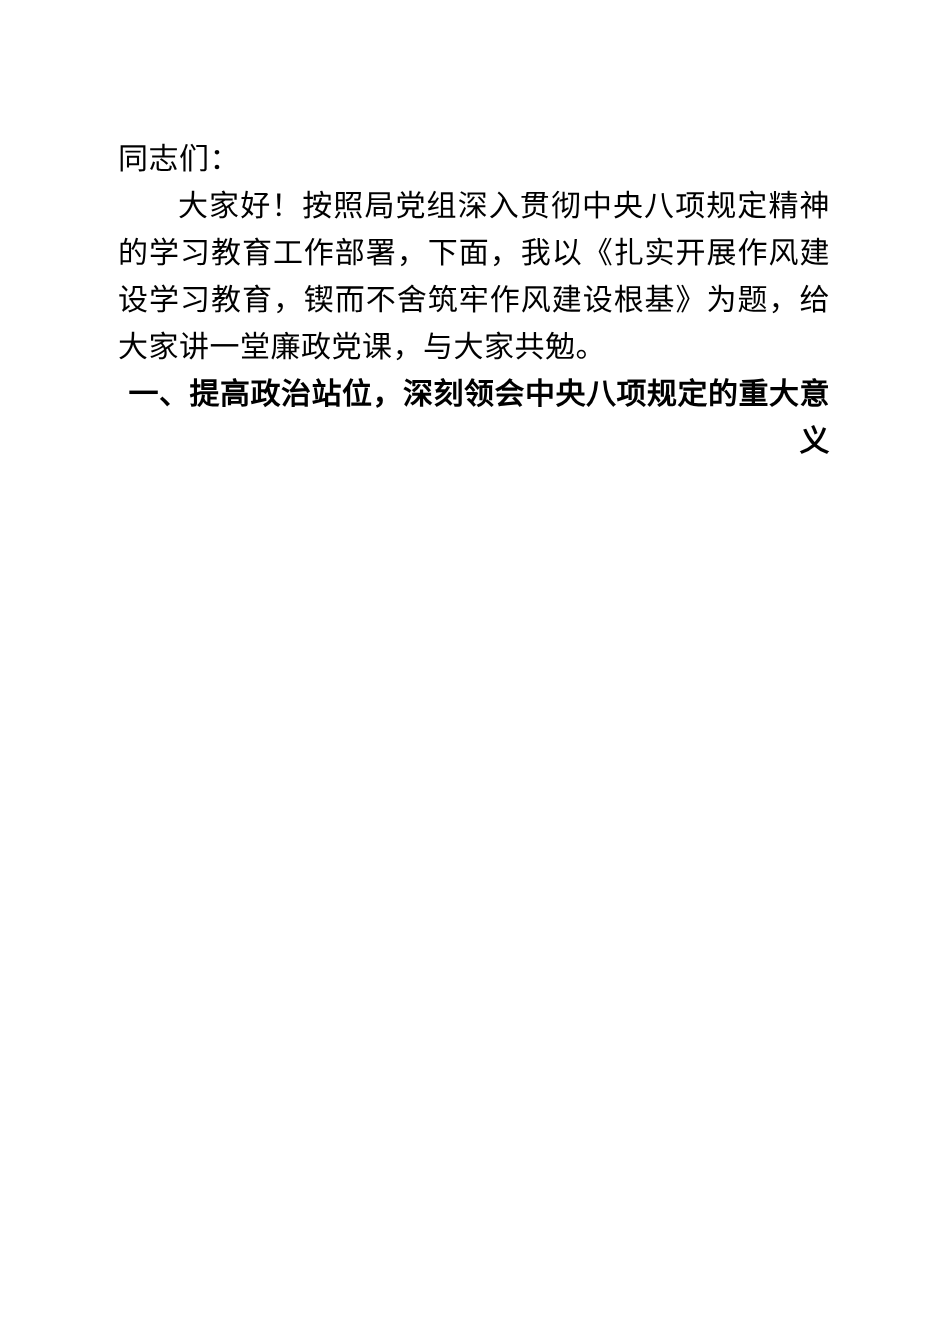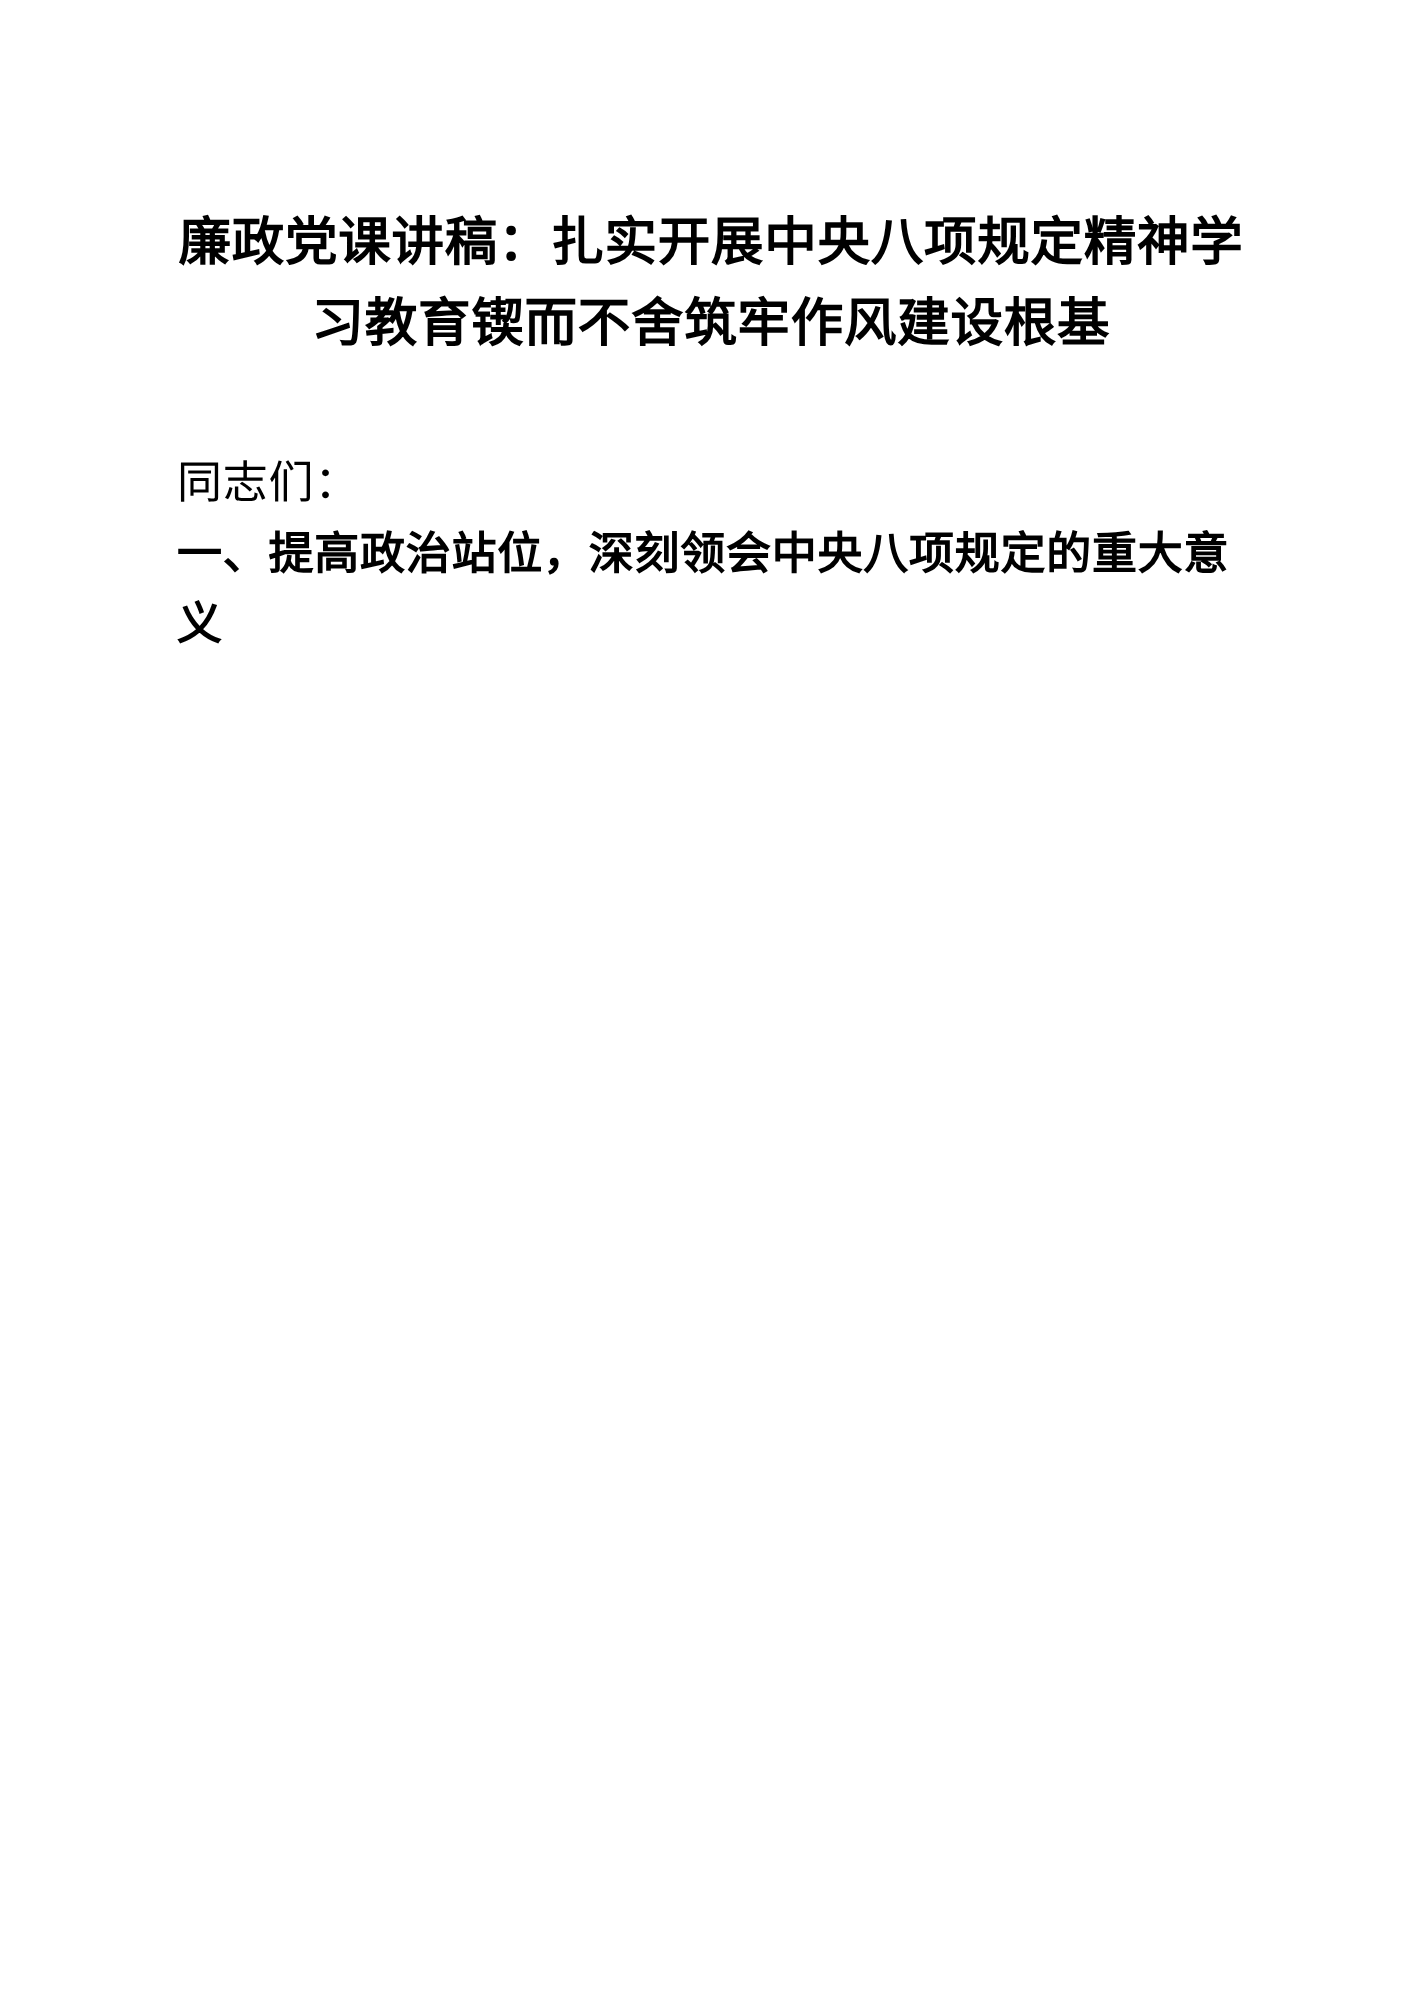--- a/index.html
+++ b/index.html
@@ -53,10 +53,6 @@
 
 <div class="page">
 
-  <h1 class="doc-title">
-    <span class="title-line">廉政党课讲稿：扎实开展中央八项规定精神学</span>
-    <span class="title-line">习教育锲而不舍筑牢作风建设根基</span>
-  </h1>
 
   <div class="body-text">
     <p class="plain">同志们：</p>

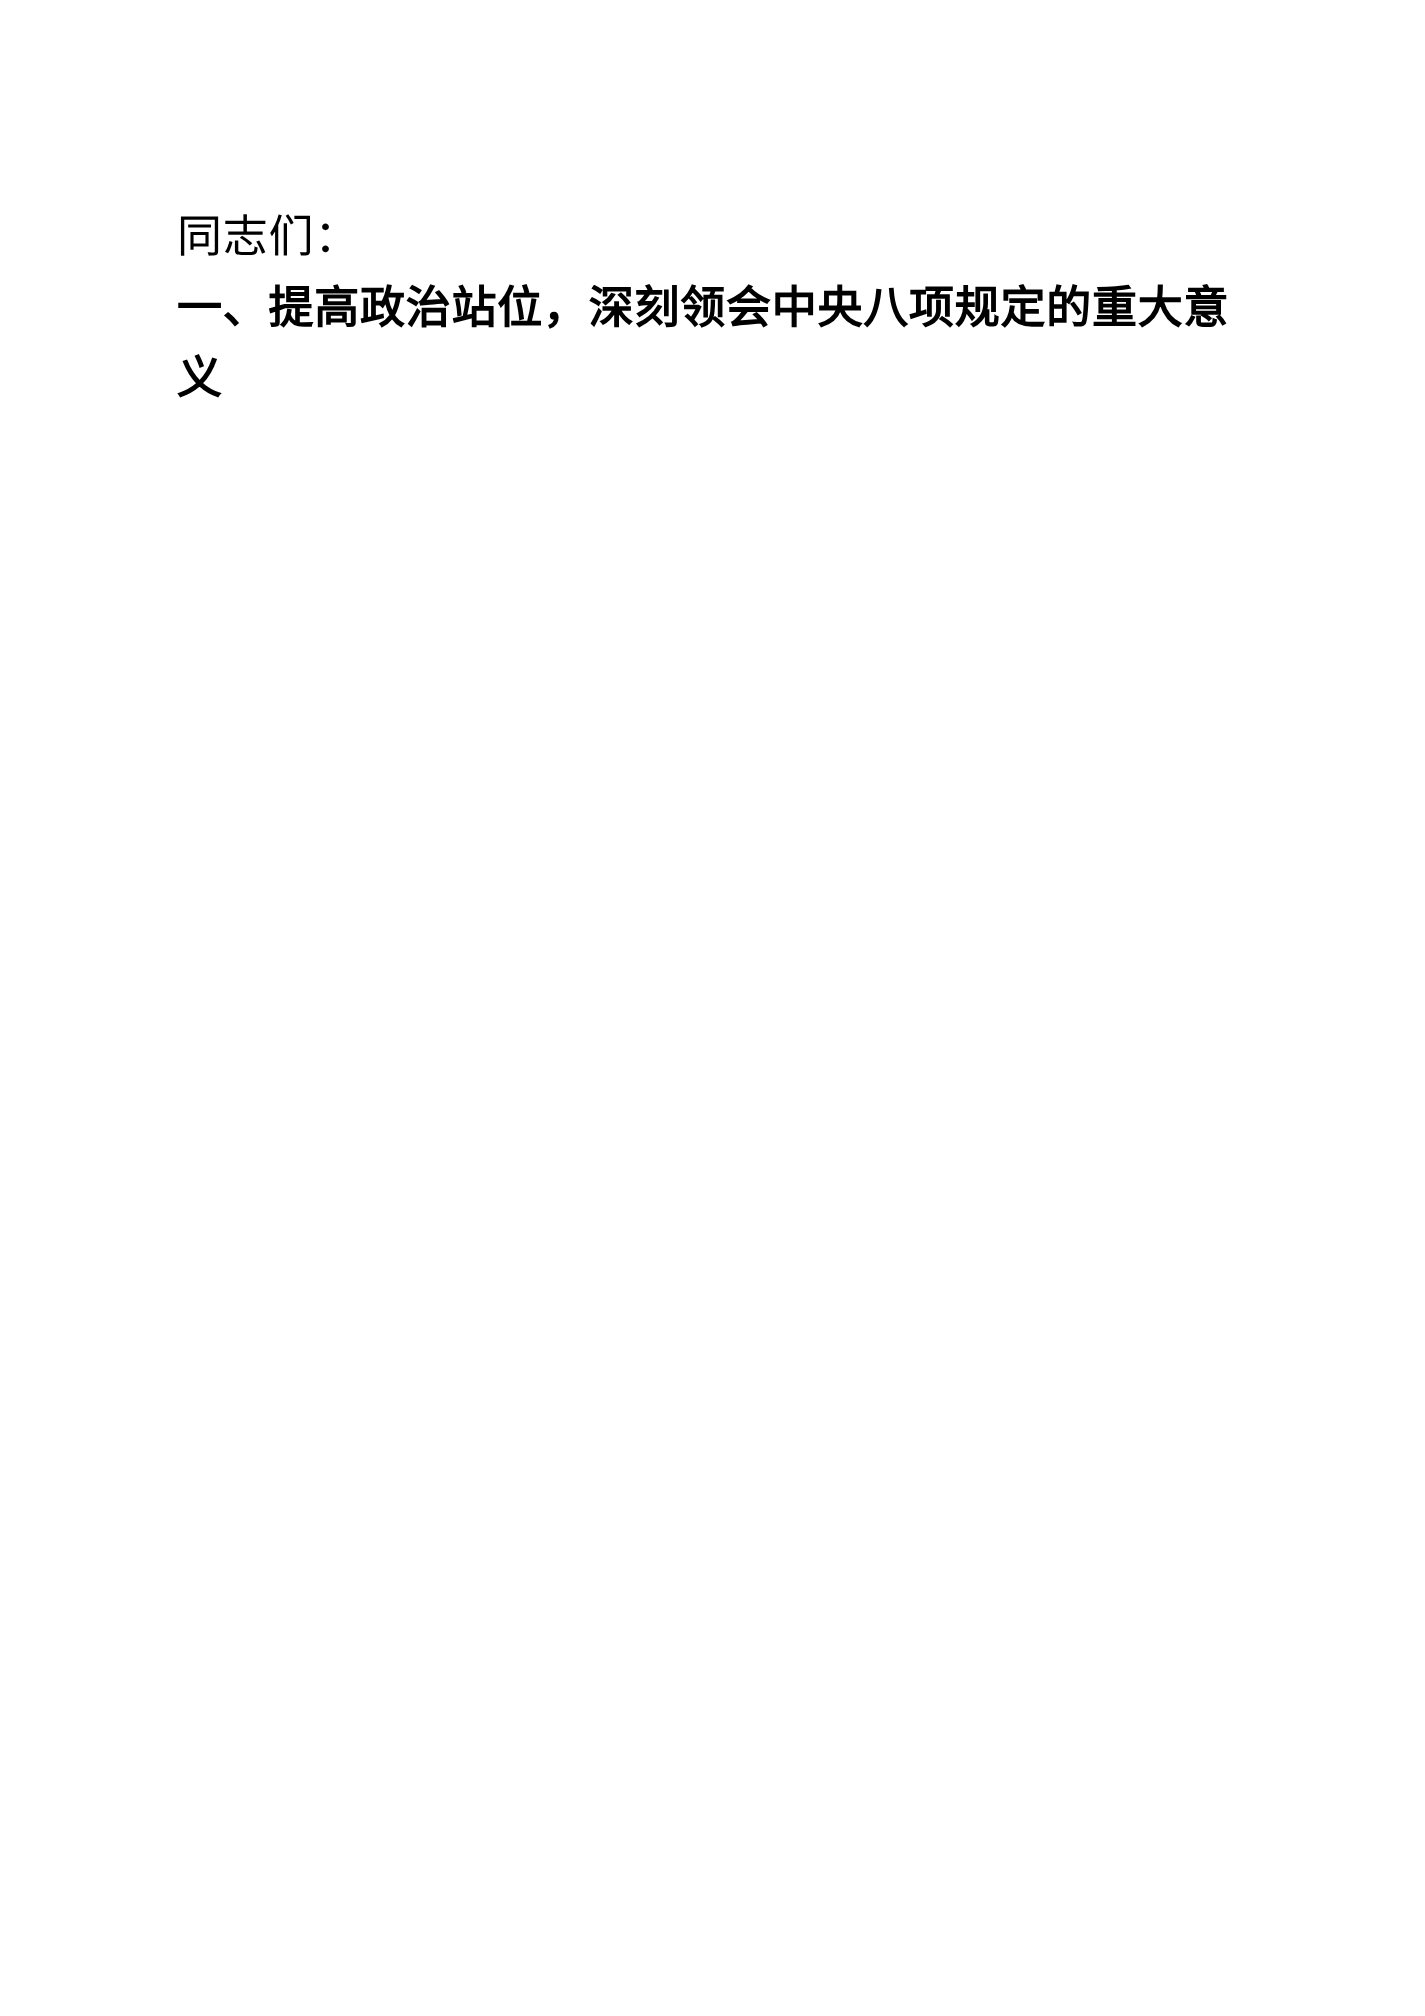--- a/index.html
+++ b/index.html
@@ -56,6 +56,7 @@
 
   <div class="body-text">
     <p class="plain">同志们：</p>
+    <p class="indent">大家好！按照局党组深入贯彻中央八项规定精神的学习教育工作部署，下面，我以《扎实开展作风建设学习教育，锲而不舍筑牢作风建设根基》为题，给大家讲一堂廉政党课，与大家共勉。</p>
     <p class="heading">一、提高政治站位，深刻领会中央八项规定的重大意义</p>
   </div>
 

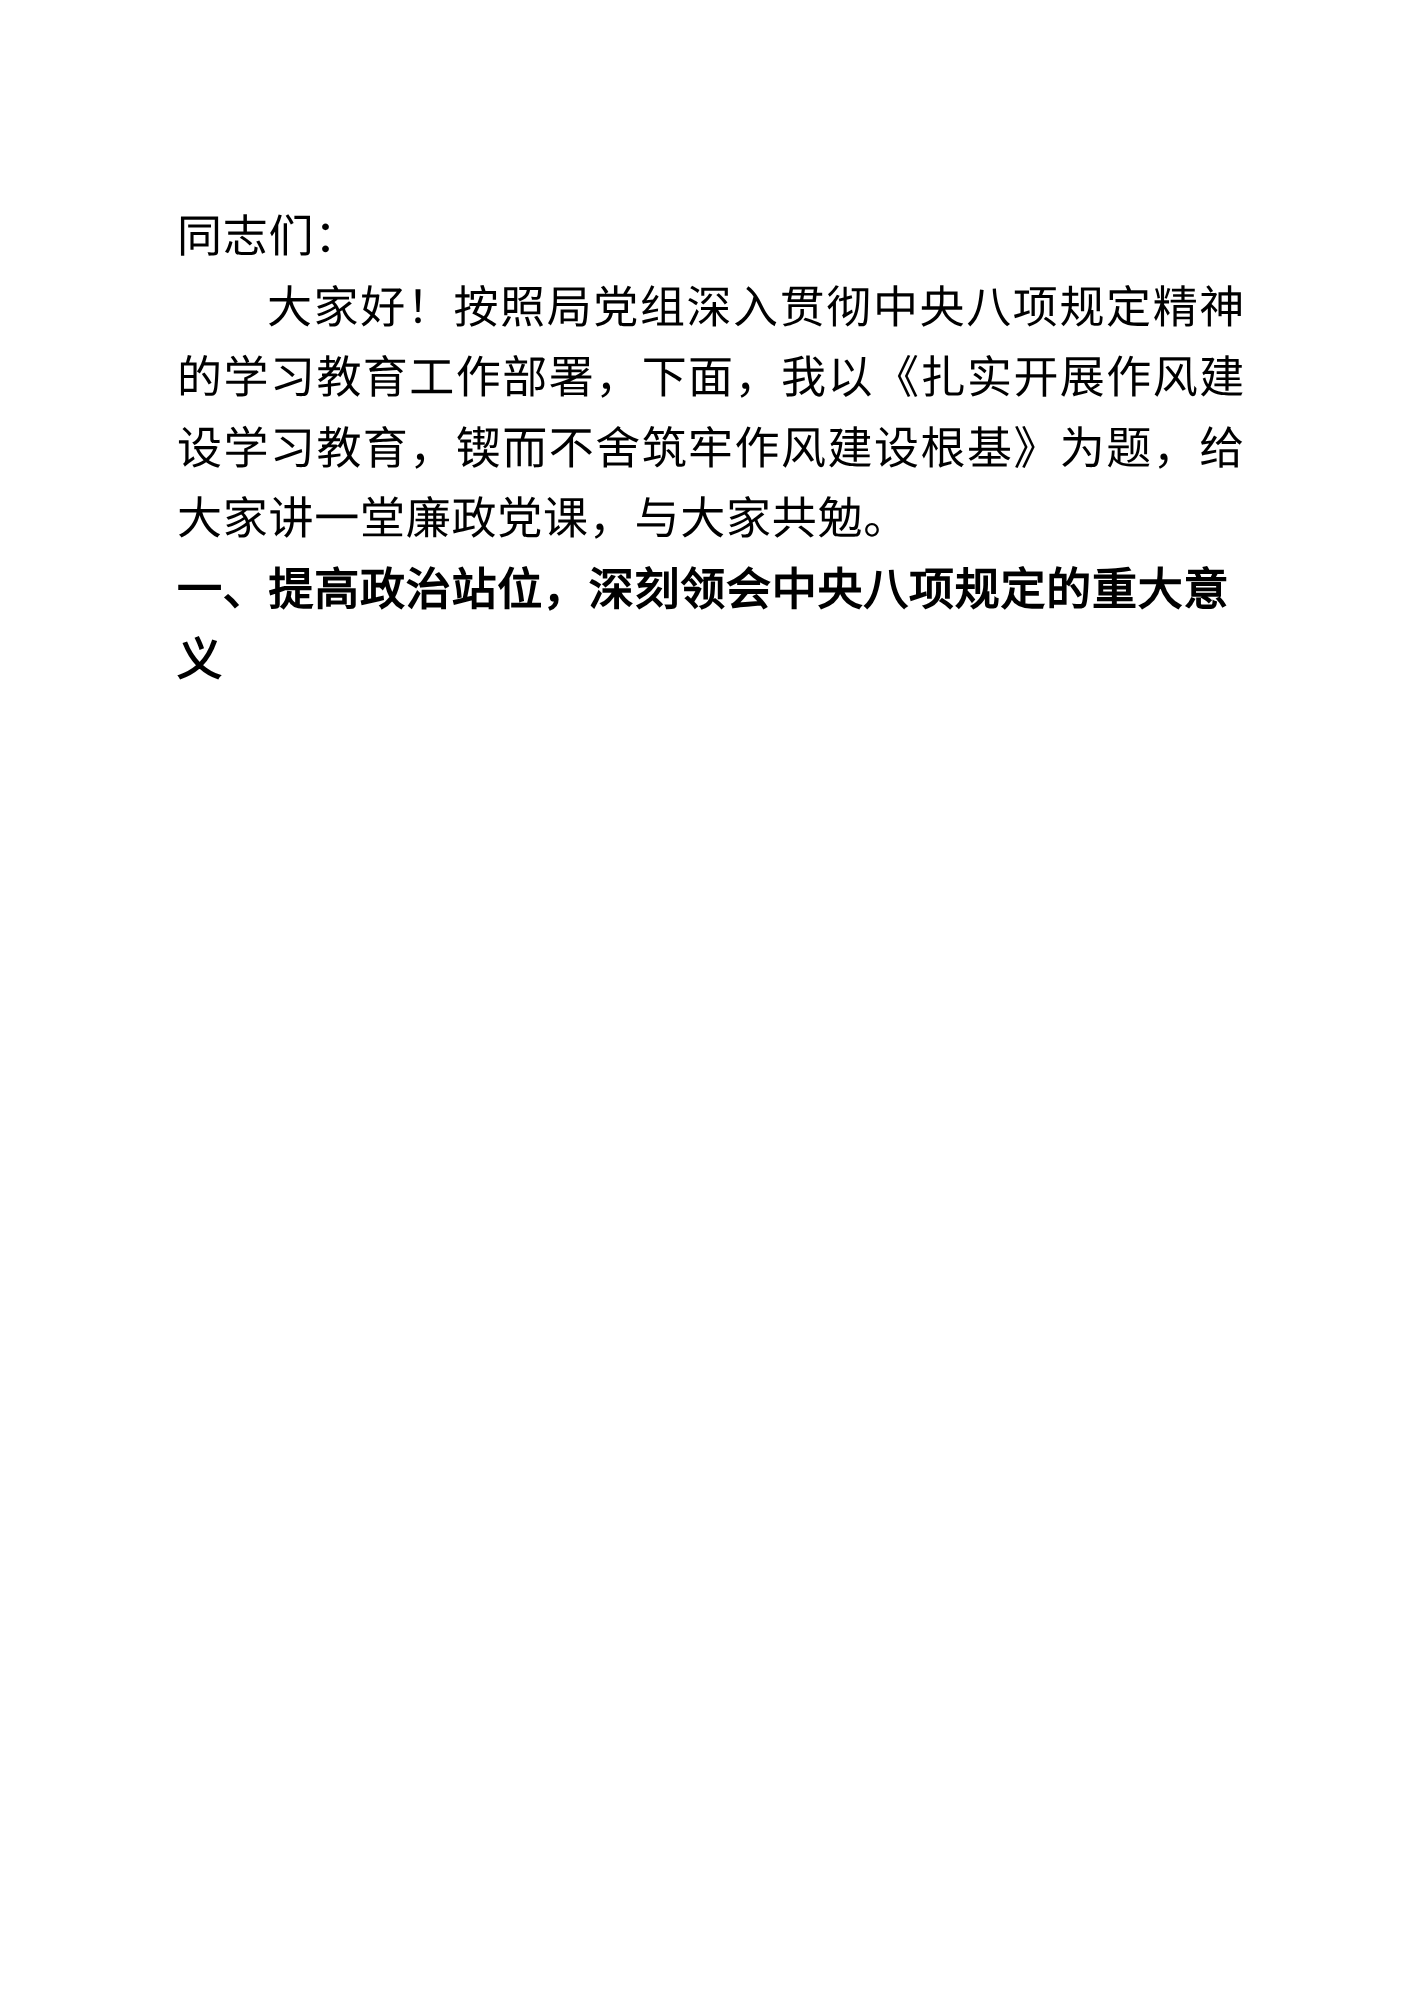--- a/index.html
+++ b/index.html
@@ -44,7 +44,7 @@
   }
   .body-text p.heading {
     font-weight: 700;
-    text-align: left;
+    text-align: right;
     text-indent: 0;
   }
 </style>

